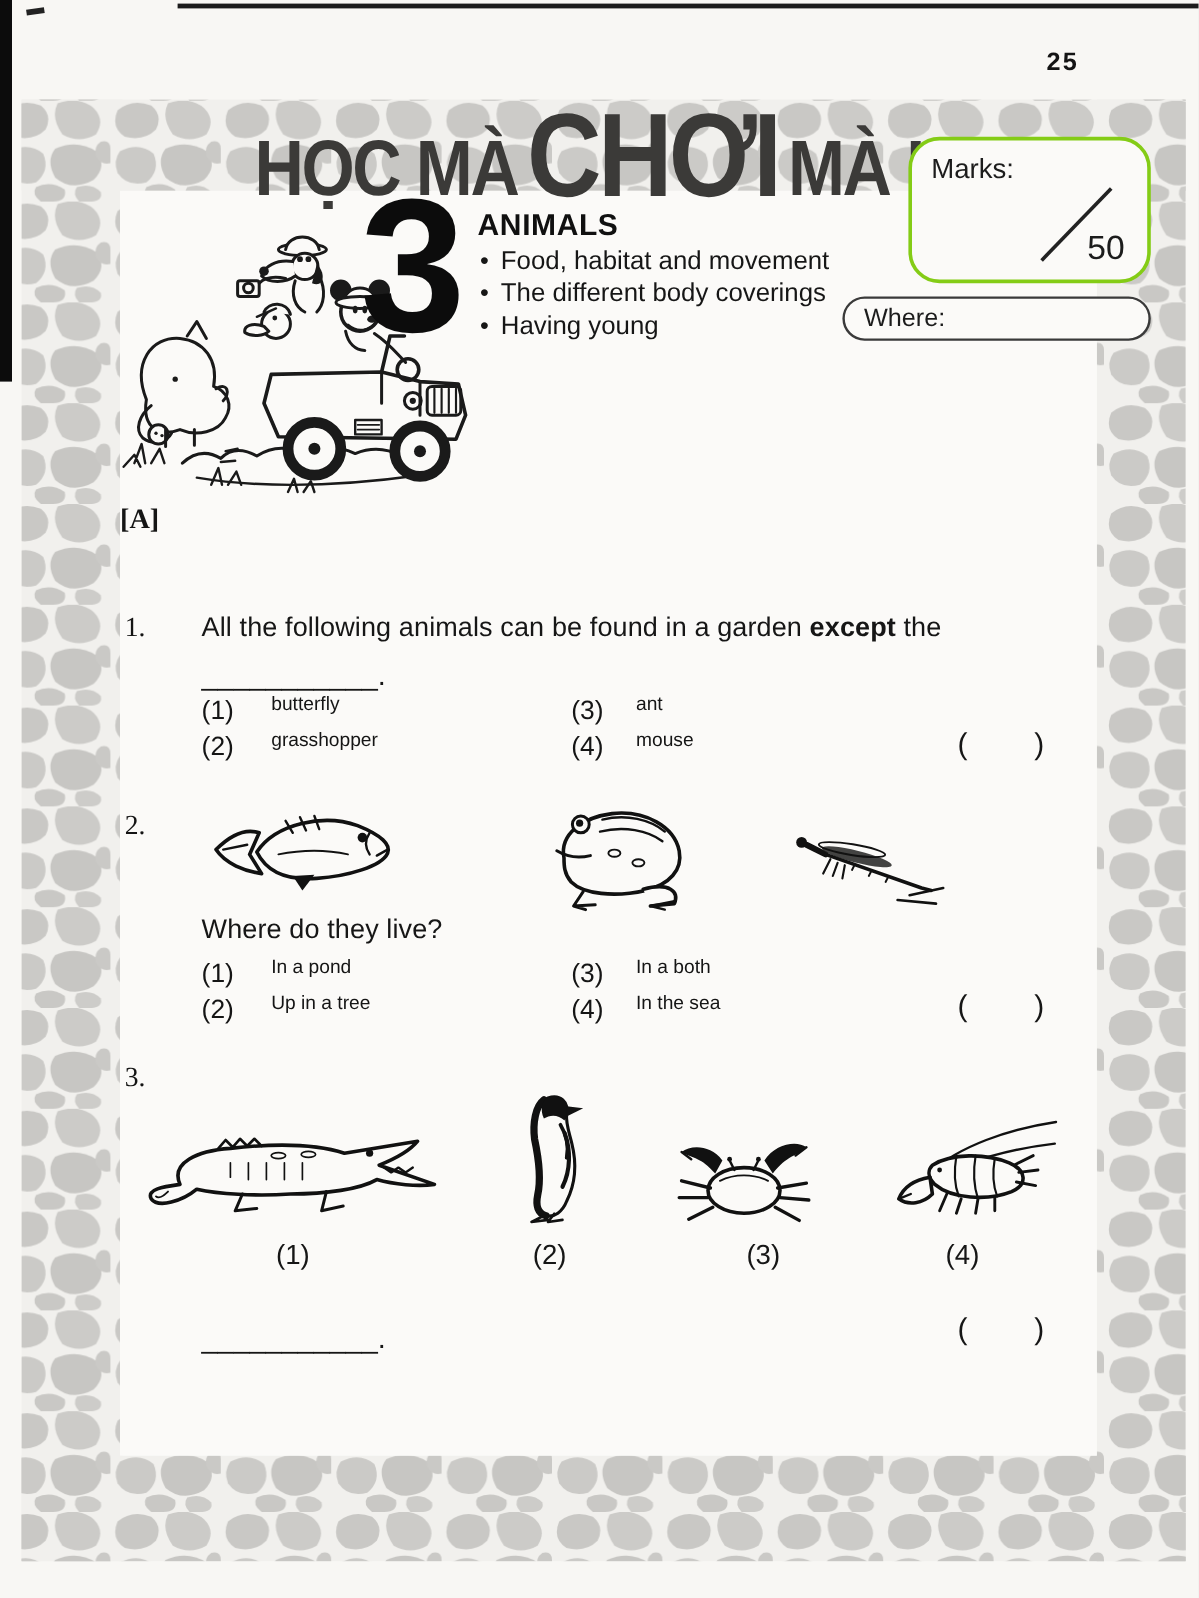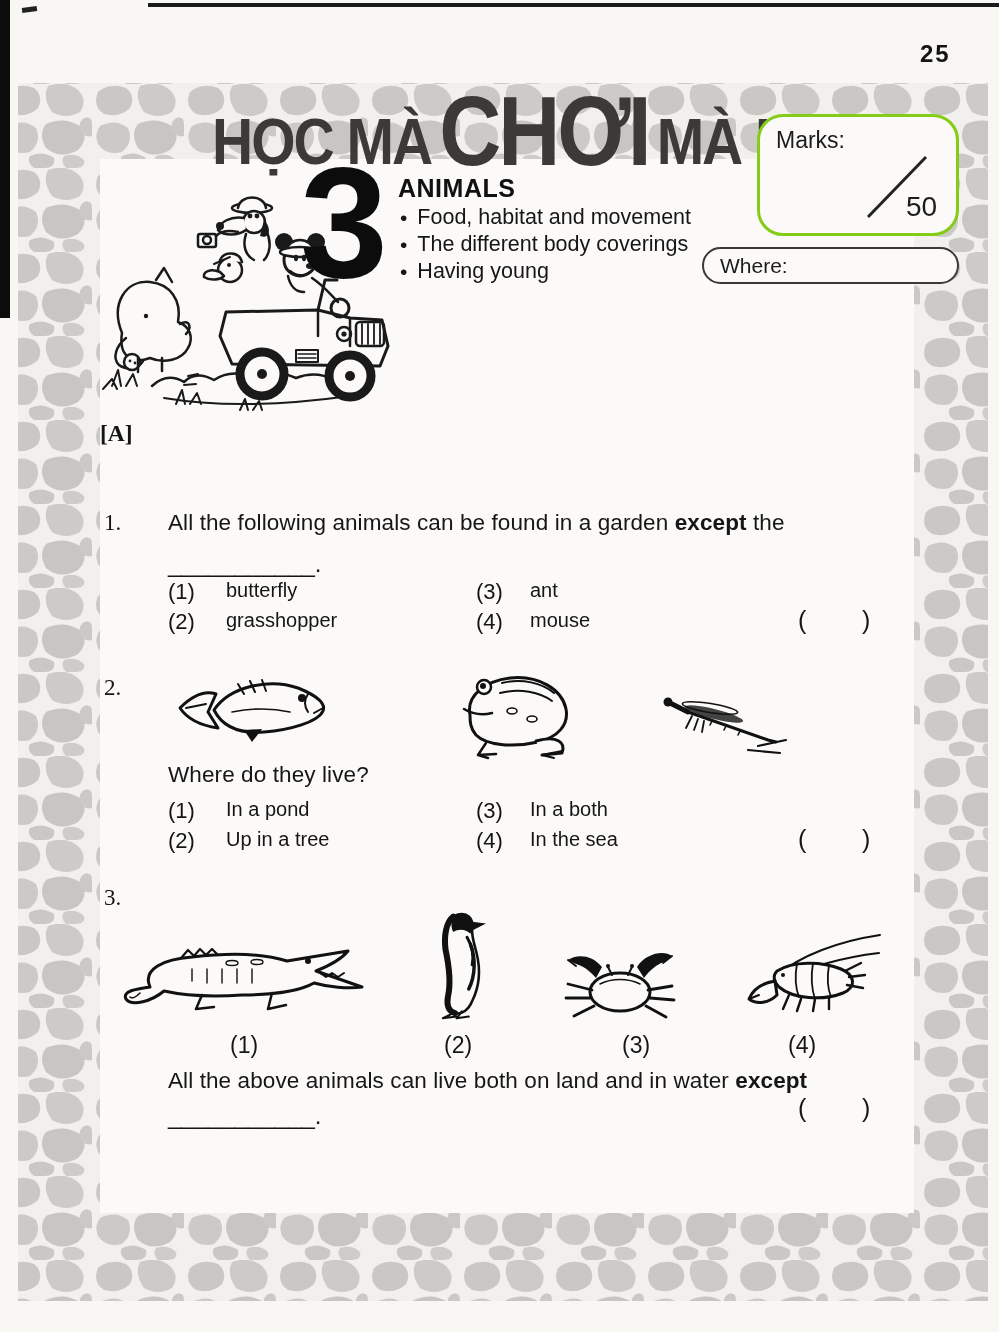--- a/index.html
+++ b/index.html
@@ -21,7 +21,7 @@
 
   .z2 { z-index:2; } .z5 { z-index:5; } .z6 { z-index:6; }
 
-  .page-number { left:872px; top:40px; font-size:24px; font-weight:bold; letter-spacing:2px; color:#141414;margin-left:48px; }
+  .page-number { left:872px; top:40px; font-size:21px; font-weight:bold; letter-spacing:2px; color:#141414; }
 
   .series-title {
     left:212px; top:90px; display:flex; align-items:flex-end; gap:8px;

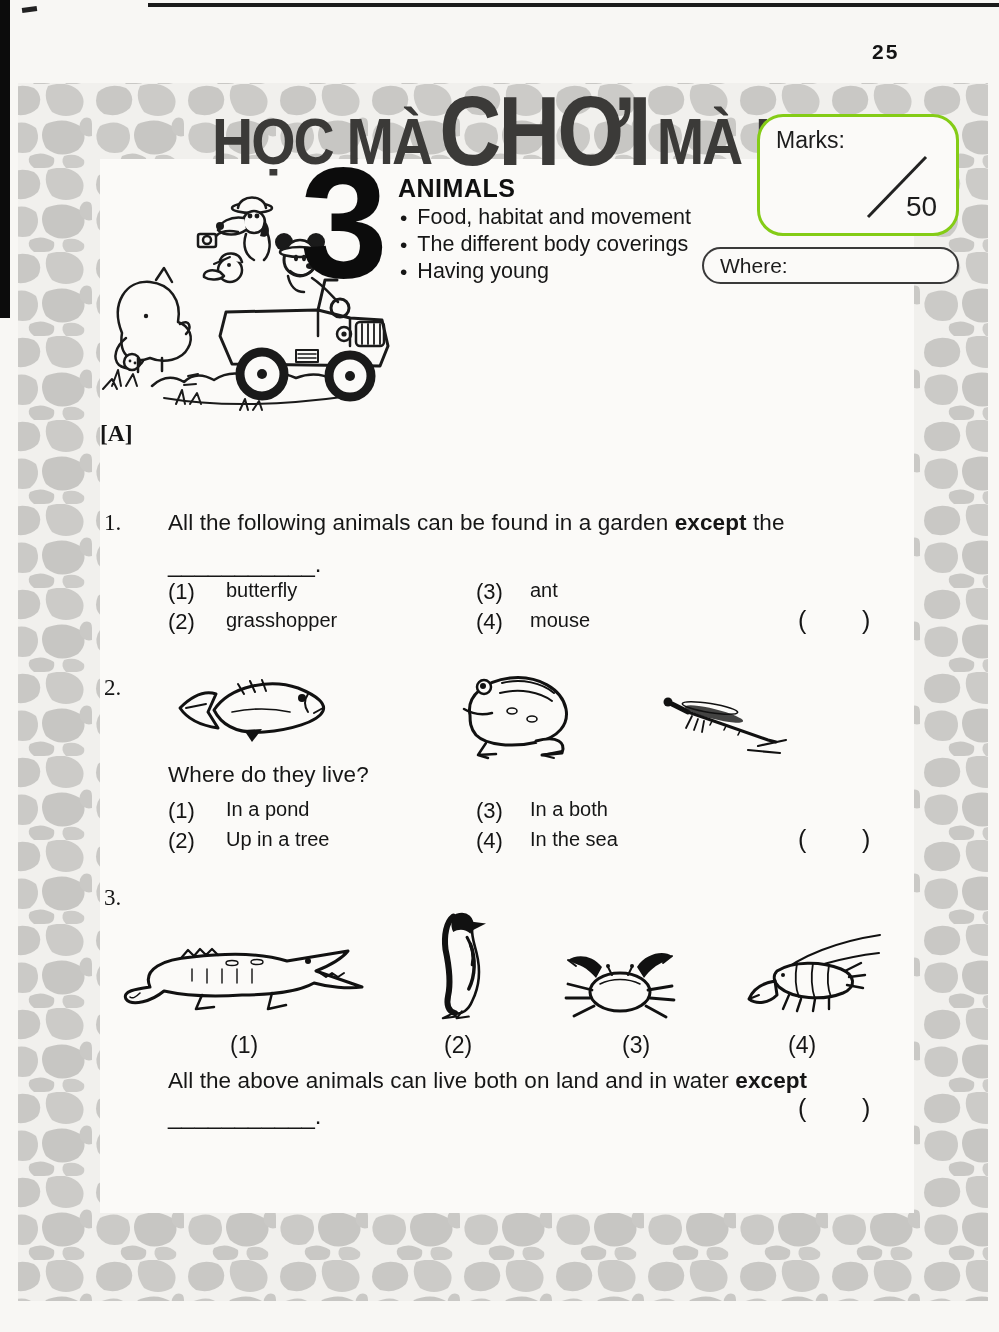--- a/index.html
+++ b/index.html
@@ -59,7 +59,7 @@
   .q-text { font-size:22.5px; color:#161616; letter-spacing:0.1px; }
   .q-text b { font-weight:bold; }
   .blank { font-size:24px; letter-spacing:0; color:#161616; }
-  .opt-num { font-size:22px; } .opt-label { font-size:20px; }
+  .opt-num { font-size:22px; } .opt-label { font-size:16px; }
   .bracket { font-size:25px; white-space:pre; color:#161616; }
   .img-label { font-size:23px; color:#161616; }
 

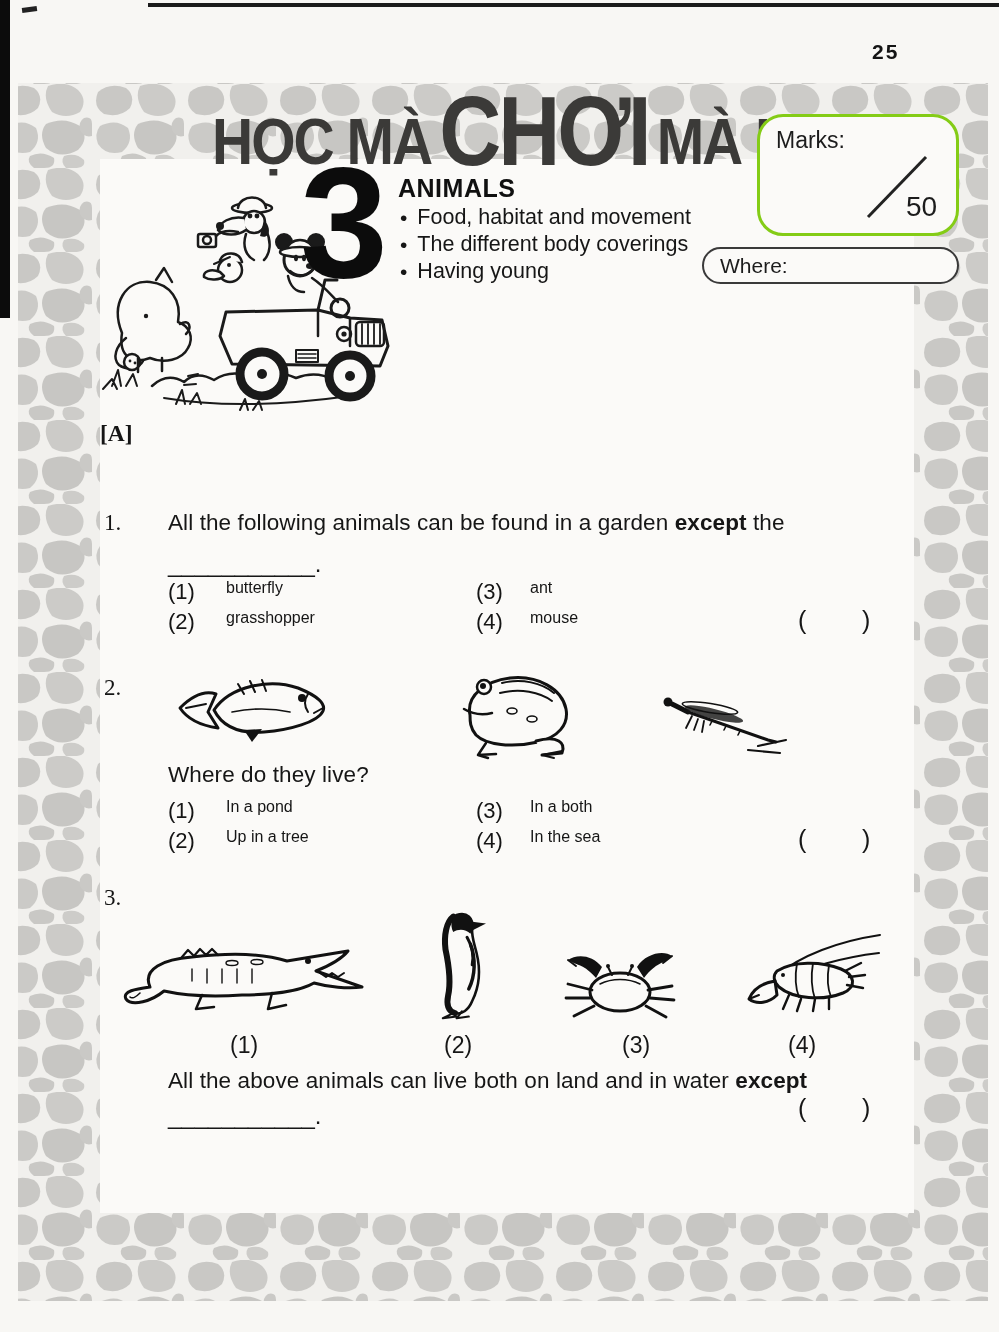--- a/index.html
+++ b/index.html
@@ -314,9 +314,6 @@
   <span class="abs img-label z2" style="left:444px;top:1032px">(2)</span>
   <span class="abs img-label z2" style="left:622px;top:1032px">(3)</span>
   <span class="abs img-label z2" style="left:788px;top:1032px">(4)</span>
-  <div class="abs q-text z2" style="left:168px;top:1068px;width:740px">
-    <span>All the above animals can live both on land and in water </span><b>except</b>
-  </div>
   <span class="abs bracket z2" style="left:798px;top:1094px">(        )</span>
   <div class="abs blank z2" style="left:168px;top:1102px">___________.</div>
 

